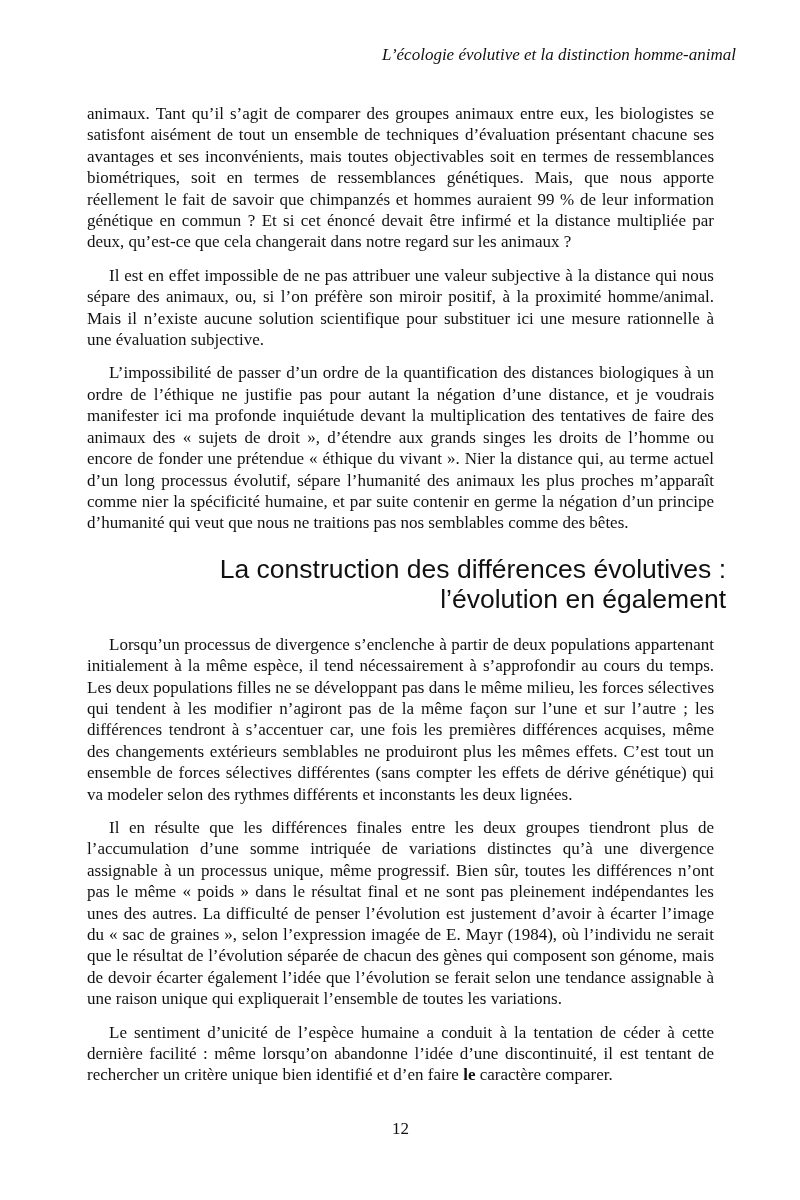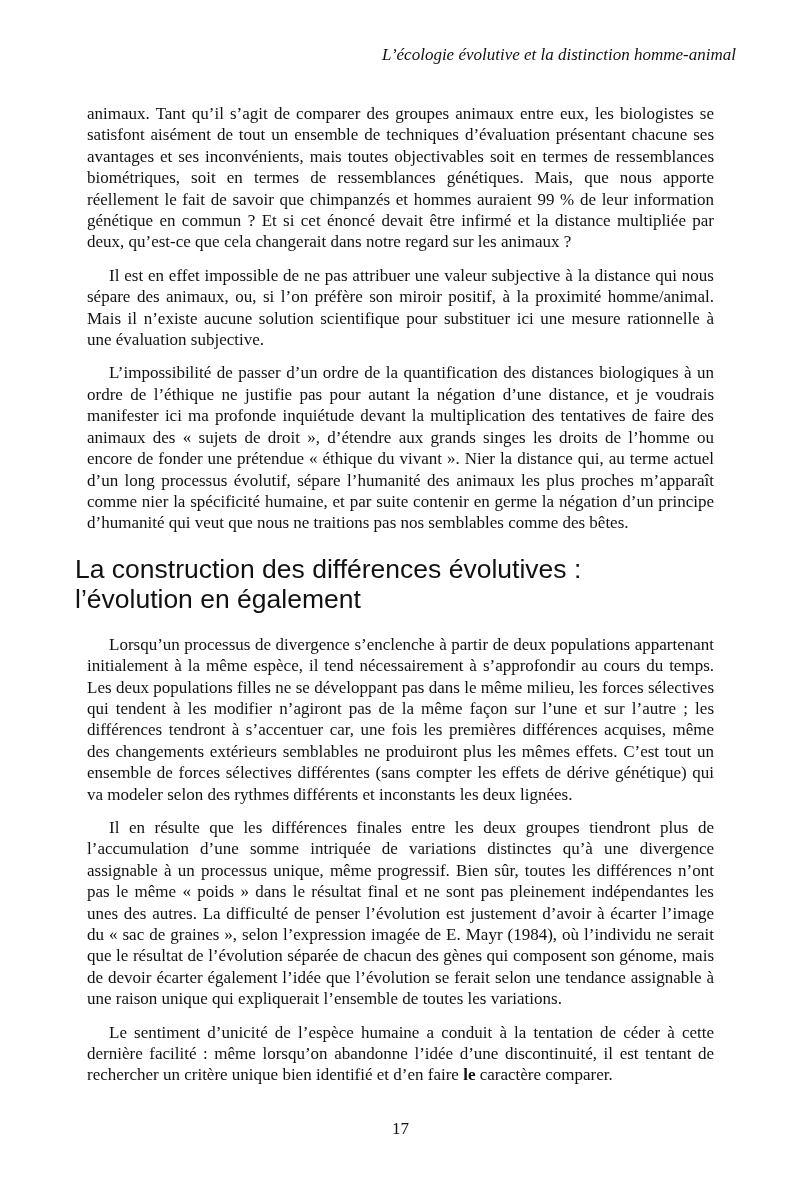--- a/index.html
+++ b/index.html
@@ -53,7 +53,7 @@
     font-weight: 400;
     font-size: 26.5px;
     line-height: 30px;
-    text-align: left;
+    text-align: right;
     text-indent: 0;
     margin: 20px 0 20px 0;
     color: #111111;

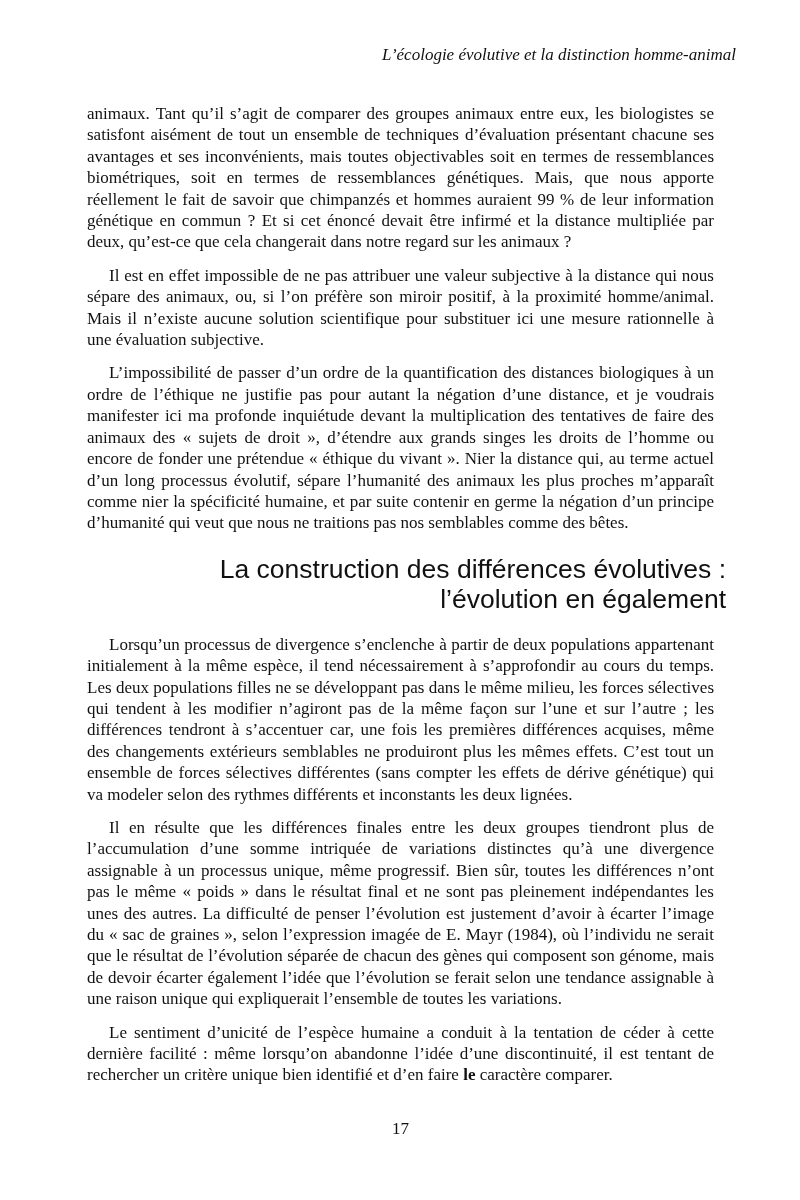--- a/index.html
+++ b/index.html
@@ -108,7 +108,7 @@
 
   </main>
 
-  <div class="page-number">17</div>
+  <div class="page-number">12</div>
 
 </div>
 

